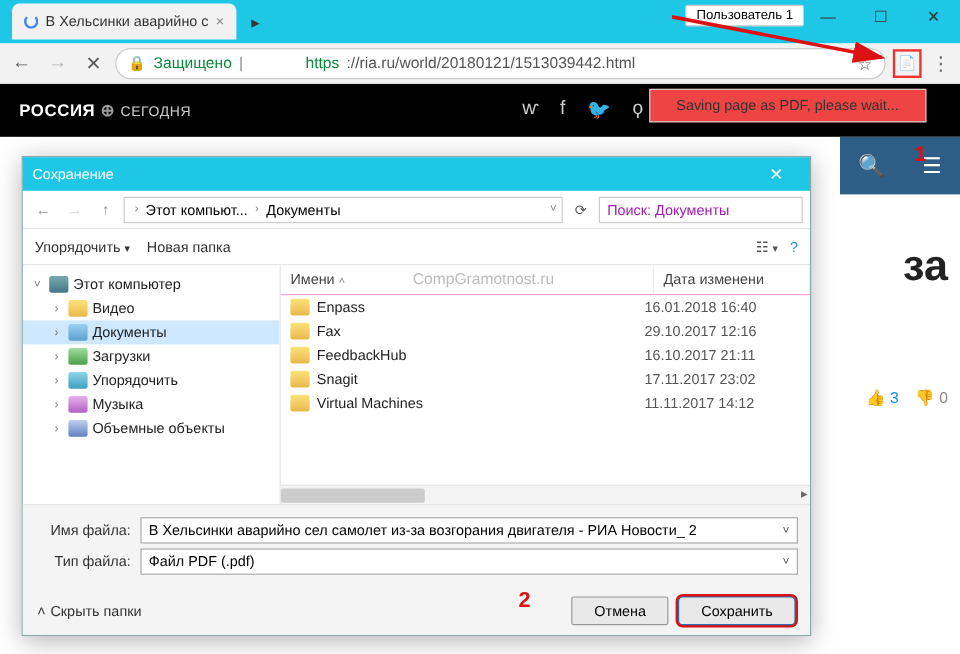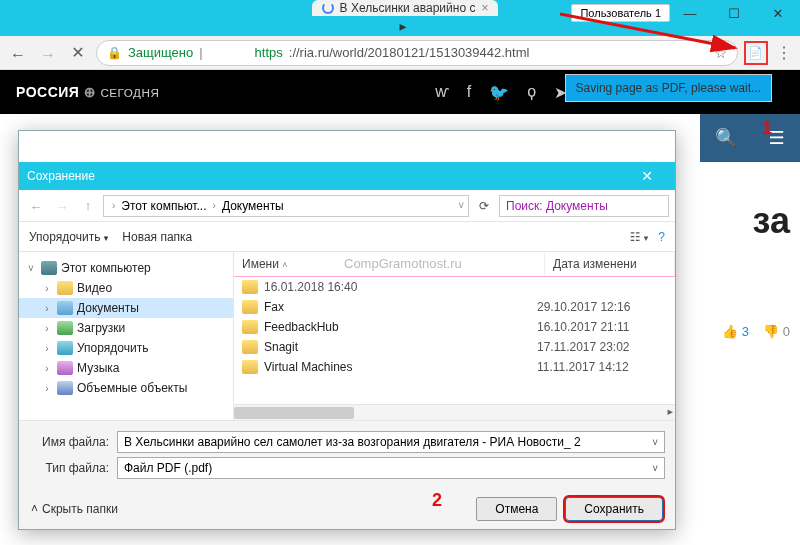--- a/index.html
+++ b/index.html
@@ -6,7 +6,7 @@
 body { width: 800px; height: 545px; overflow: hidden; position: relative; background: #fff; }
 
 
-.titlebar { height: 36px; background: #1ec7e6; display: flex; align-items: center; position: relative; flex-direction: column; }
+.titlebar { height: 36px; background: #1ec7e6; display: flex; align-items: center; position: relative; }
 .tab { margin-left: 10px; height: 30px; background: #f2f2f2; border-radius: 6px 6px 0 0; display: flex; align-items: center; padding: 0 10px; gap: 6px; font-size: 12px; color: #333; max-width: 200px; }
 .tab .spinner { width: 12px; height: 12px; border: 2px solid #4285f4; border-top-color: transparent; border-radius: 50%; }
 .tab .title { white-space: nowrap; overflow: hidden; text-overflow: ellipsis; flex: 1; }

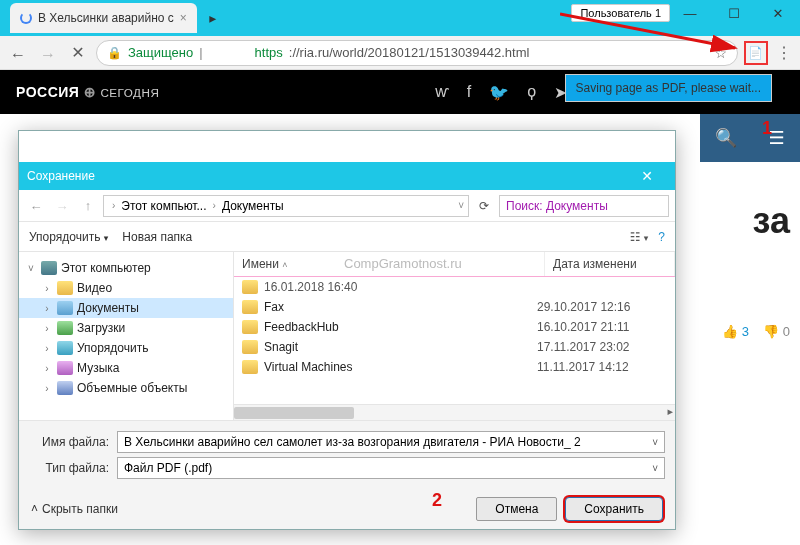--- a/index.html
+++ b/index.html
@@ -33,7 +33,7 @@
 .ria-logo { font-weight: bold; font-size: 14px; letter-spacing: 0.5px; }
 .ria-logo small { font-weight: normal; opacity: 0.8; }
 .ria-icons { display: flex; gap: 18px; margin-left: 260px; color: #ccc; font-size: 16px; }
-.tooltip { position: absolute; right: 28px; top: 74px; background: #0ea5e9; border: 1px solid #ccc; padding: 6px 10px; font-size: 12px; color: #333; box-shadow: 0 2px 6px rgba(0,0,0,0.2); z-index: 5; }
+.tooltip { position: absolute; right: 28px; top: 74px; background: #ef4444; border: 1px solid #ccc; padding: 6px 22px; font-size: 12px; color: #333; box-shadow: 0 2px 6px rgba(0,0,0,0.2); z-index: 5; }
 .page-white { position: absolute; top: 114px; left: 0; right: 0; bottom: 0; background: #fff; }
 .page-blue { position: absolute; top: 114px; right: 0; width: 100px; height: 48px; background: #2e5e86; display:flex; align-items:center; justify-content:space-around; color:#fff; font-size:18px; }
 .page-head { position: absolute; top: 200px; right: 10px; font-size: 36px; font-weight: bold; color: #222; }

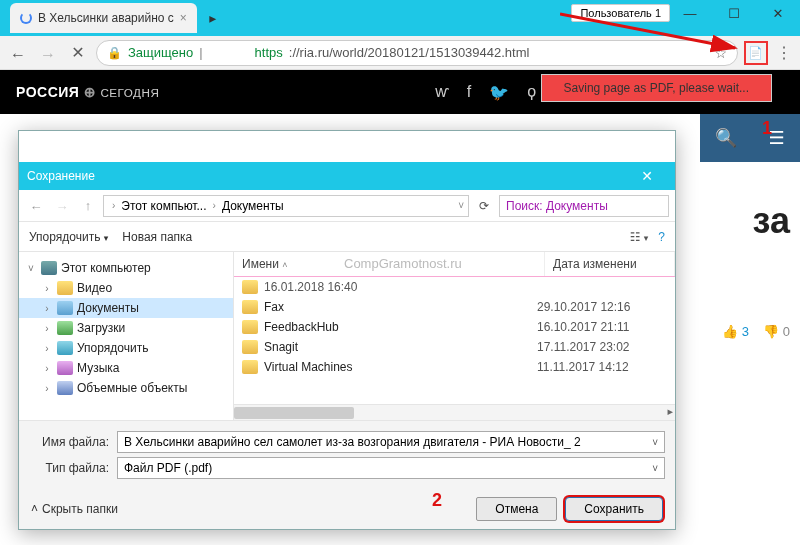--- a/index.html
+++ b/index.html
@@ -47,7 +47,7 @@
 
 
 .dialog { position: absolute; left: 18px; top: 130px; width: 658px; height: 400px; background: #fff; border: 1px solid #8aa; box-shadow: 0 4px 20px rgba(0,0,0,0.3); z-index: 50; display: flex; flex-direction: column; font-size: 12px; }
-.dlg-title { height: 28px; background: #1ec7e6; color: #fff; display: flex; align-items: center; padding: 0 8px; font-size: 12px; margin-top: 31px; }
+.dlg-title { height: 28px; background: #1ec7e6; color: #fff; display: flex; align-items: center; padding: 0 8px; font-size: 12px; }
 .dlg-title .x { margin-left: auto; width: 40px; text-align: center; font-size: 14px; }
 .dlg-nav { height: 32px; display: flex; align-items: center; padding: 0 6px; gap: 4px; border-bottom: 1px solid #e5e5e5; }
 .dlg-nav .arr { width: 22px; text-align: center; color: #999; font-size: 13px; }

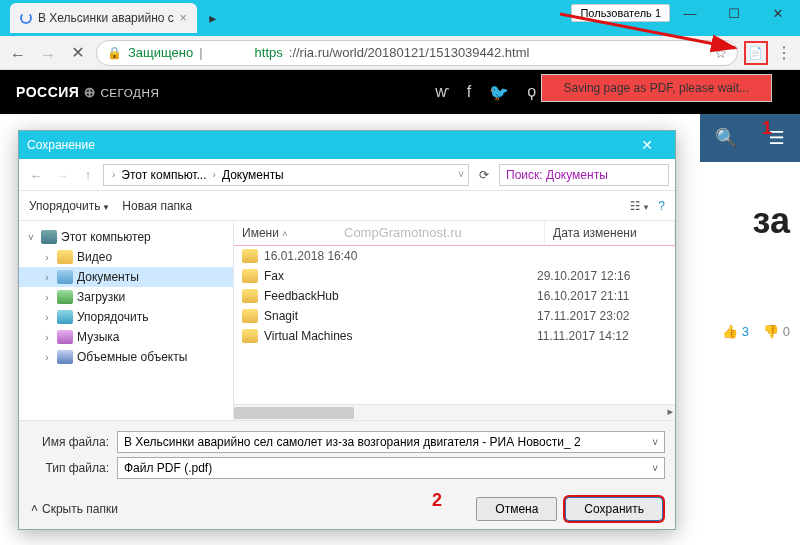--- a/index.html
+++ b/index.html
@@ -250,6 +250,7 @@
       <div class="list-rows" id="rows">
           <div class="row">
             <span class="ic ic-fold"></span>
+            <span class="n">Enpass</span>
             <span class="d">16.01.2018 16:40</span>
           </div>
           <div class="row">

